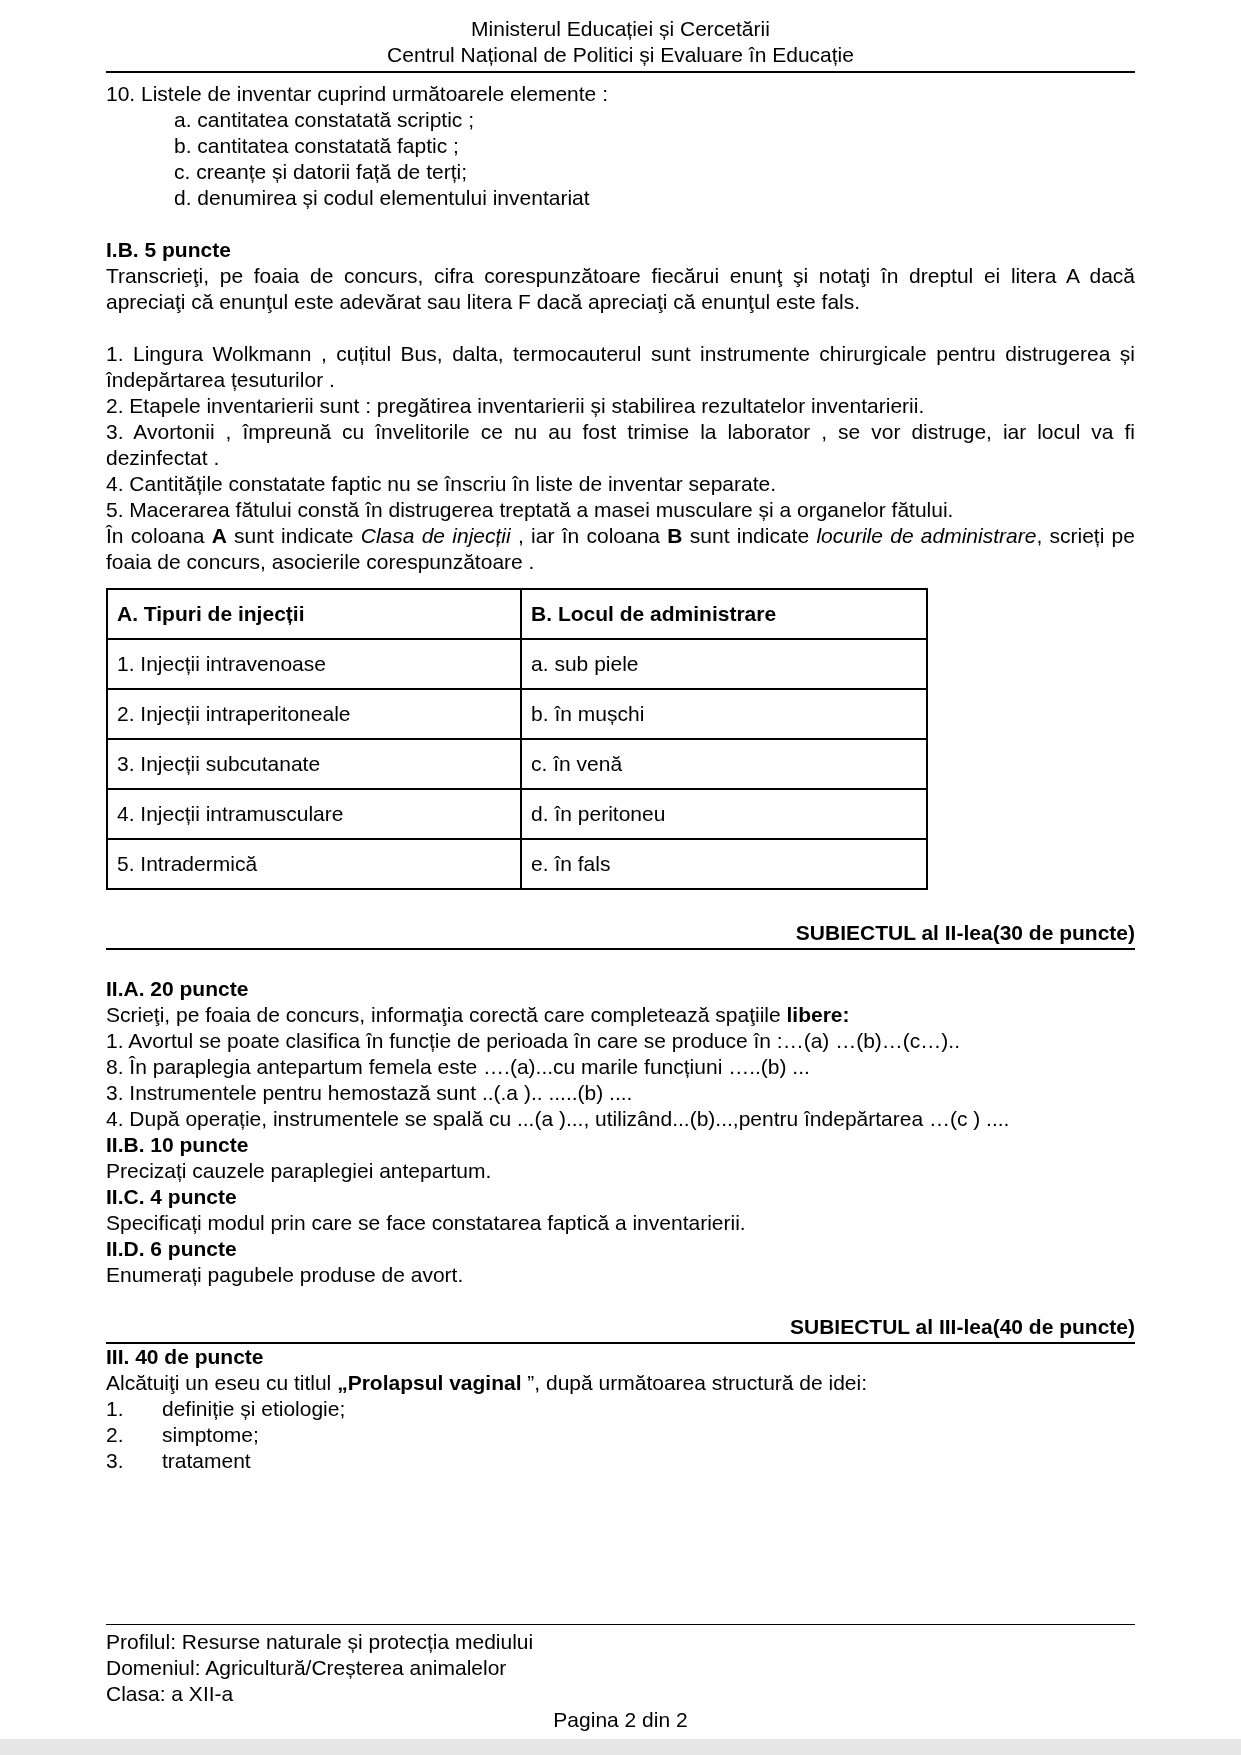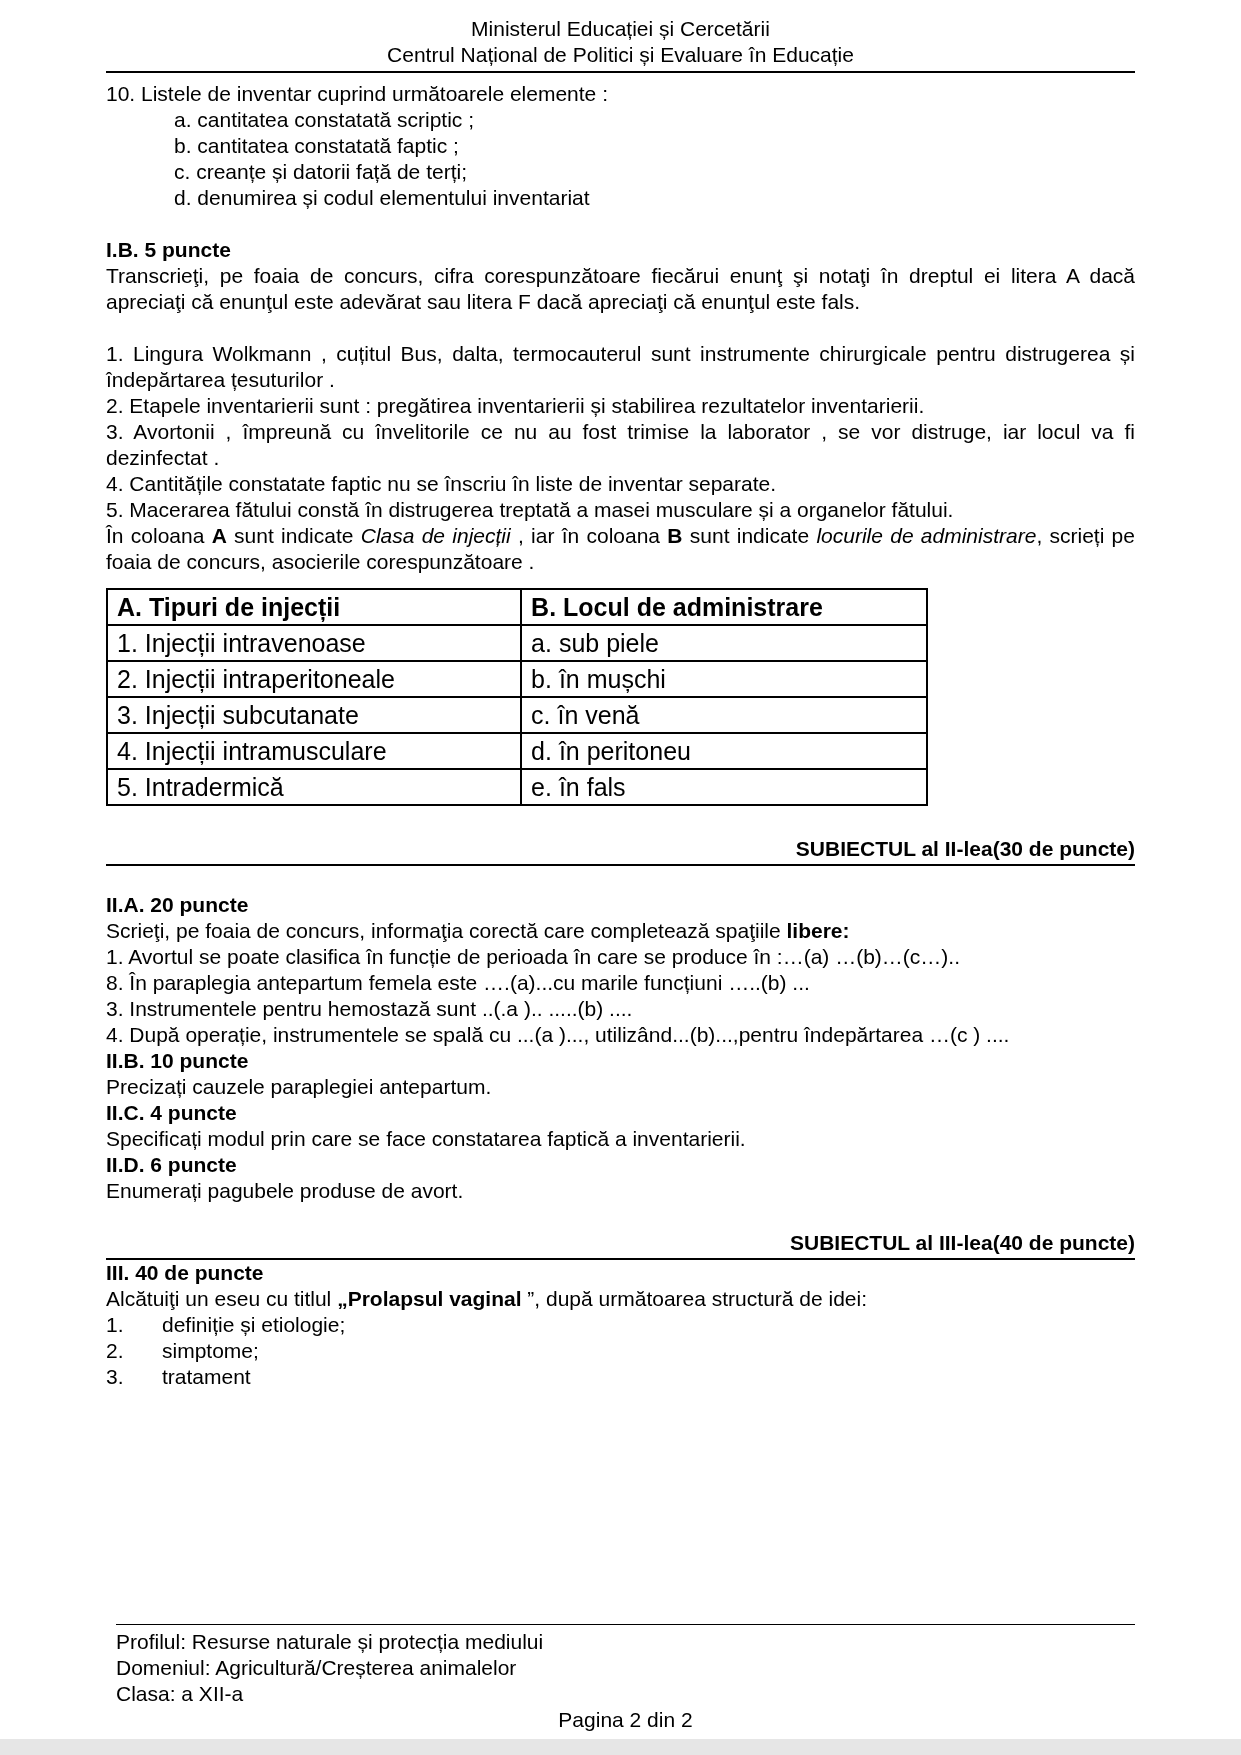--- a/index.html
+++ b/index.html
@@ -43,10 +43,10 @@
   }
   table.inj-table th, table.inj-table td {
     border: 2px solid #000;
-    padding: 4px 9px;
+    padding: 11px 9px;
     text-align: left;
     vertical-align: top;
-    font-size: 25px;
+    font-size: 21px;
   }
   table.inj-table th { font-weight: bold; }
   table.inj-table col.c1 { width: 50.5%; }

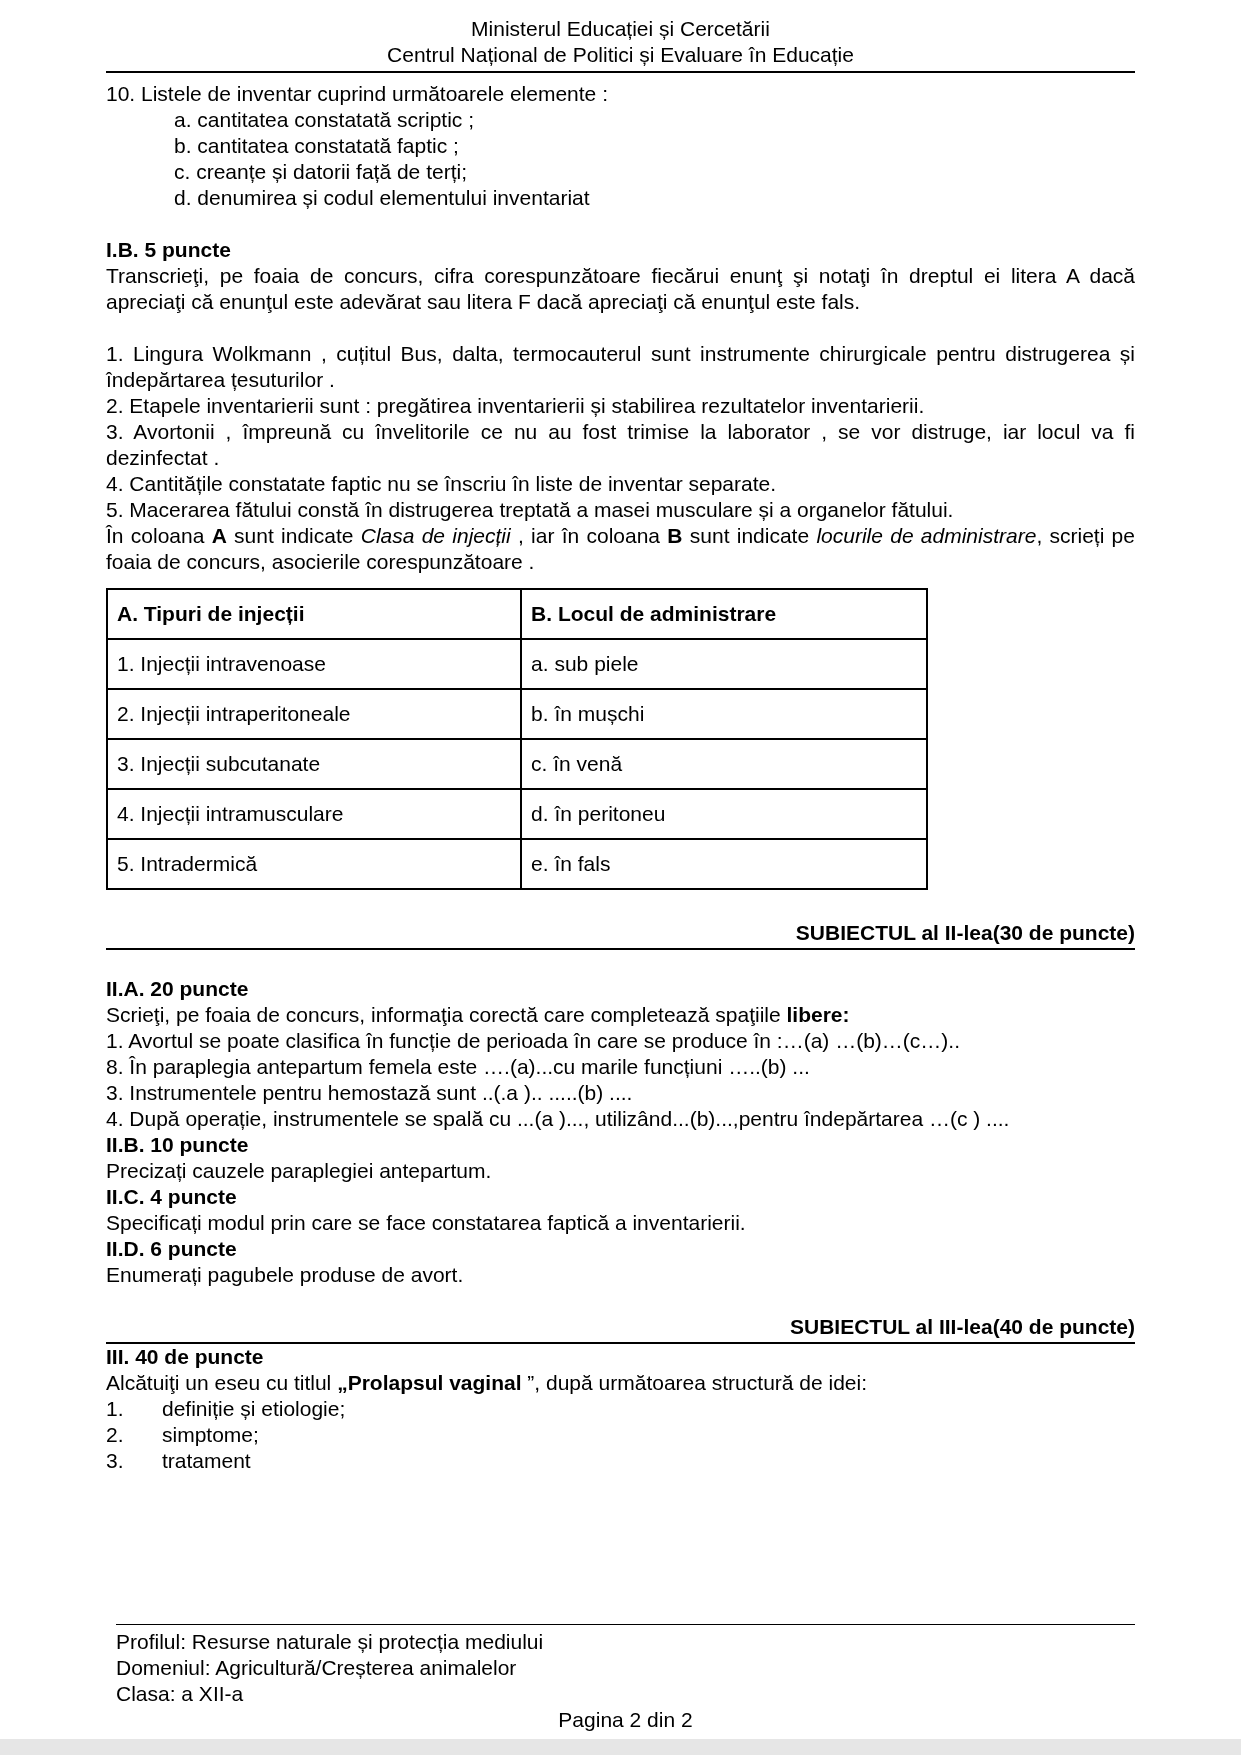--- a/index.html
+++ b/index.html
@@ -54,7 +54,7 @@
   .num { display: inline-block; width: 56px; }
   .footer {
     position: absolute;
-    left: 116px;
+    left: 106px;
     right: 106px;
     bottom: 6px;
   }

